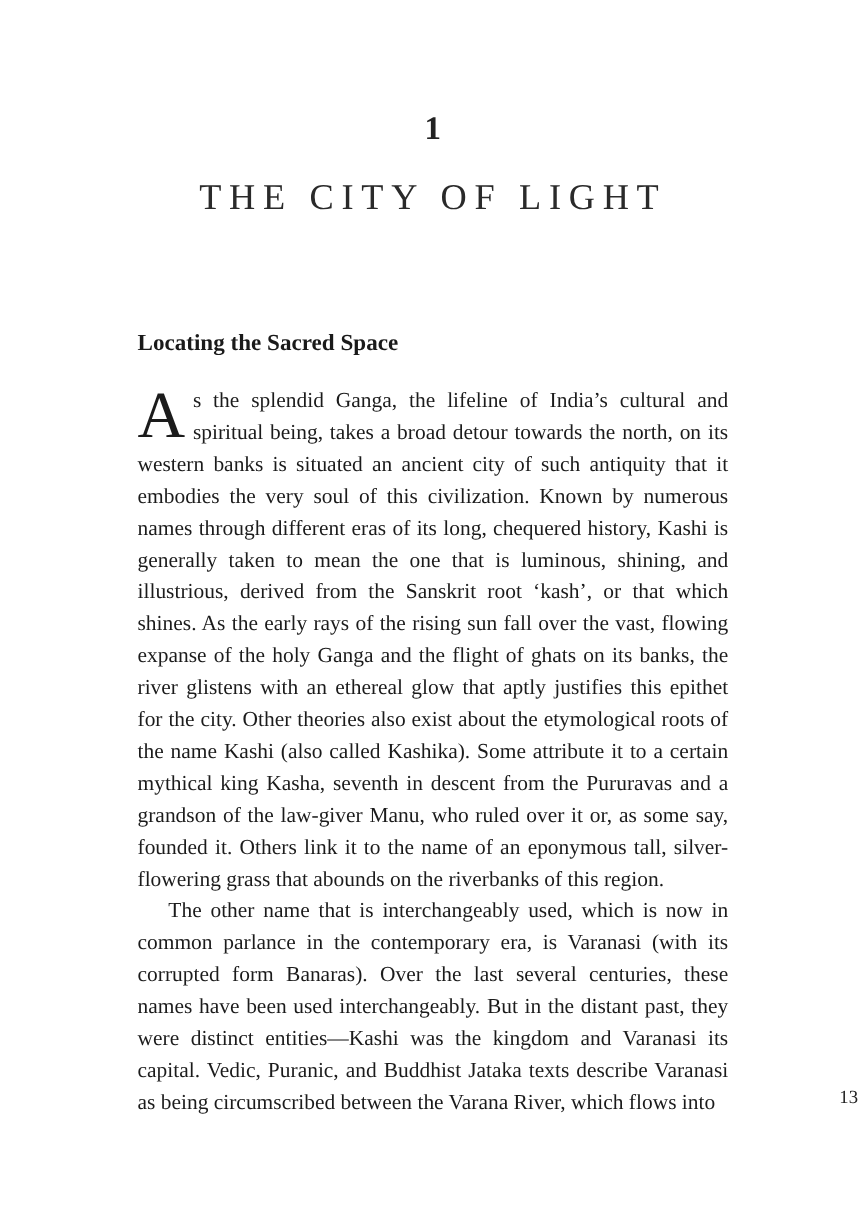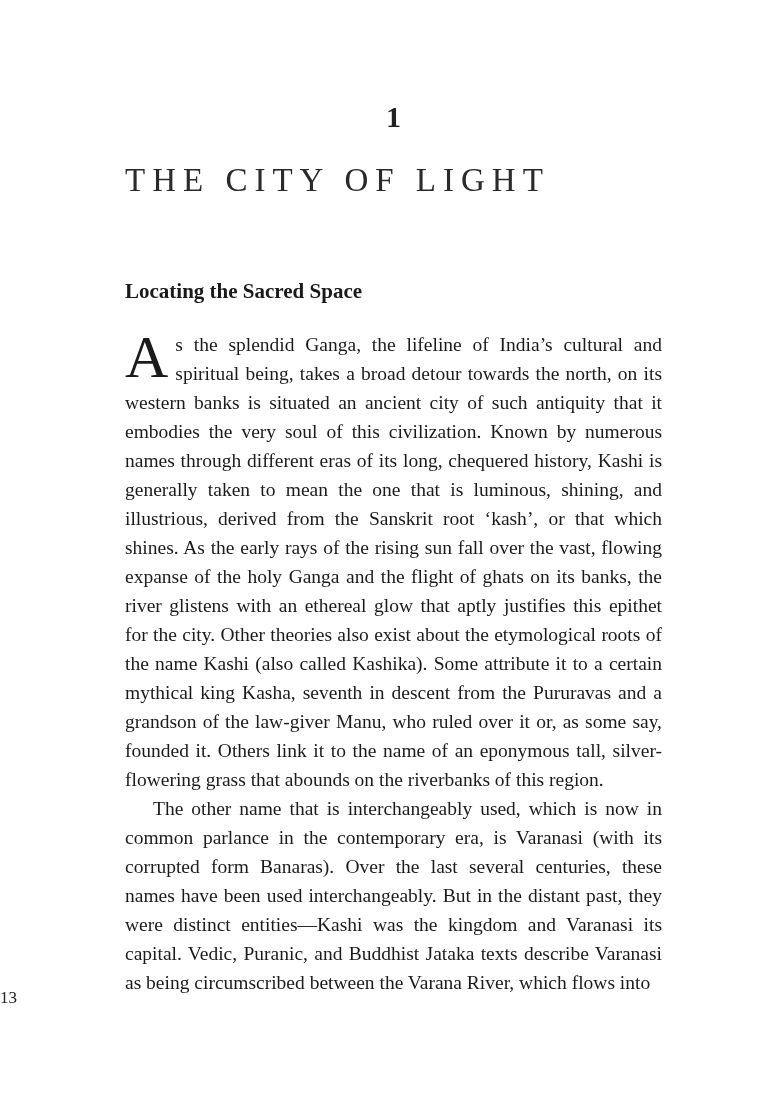--- a/index.html
+++ b/index.html
@@ -31,7 +31,7 @@
   }
   .chapter-title {
     margin-top: 28px;
-    text-align: left;
+    text-align: center;
     font-size: 33px;
     letter-spacing: 7px;
     font-weight: 400;

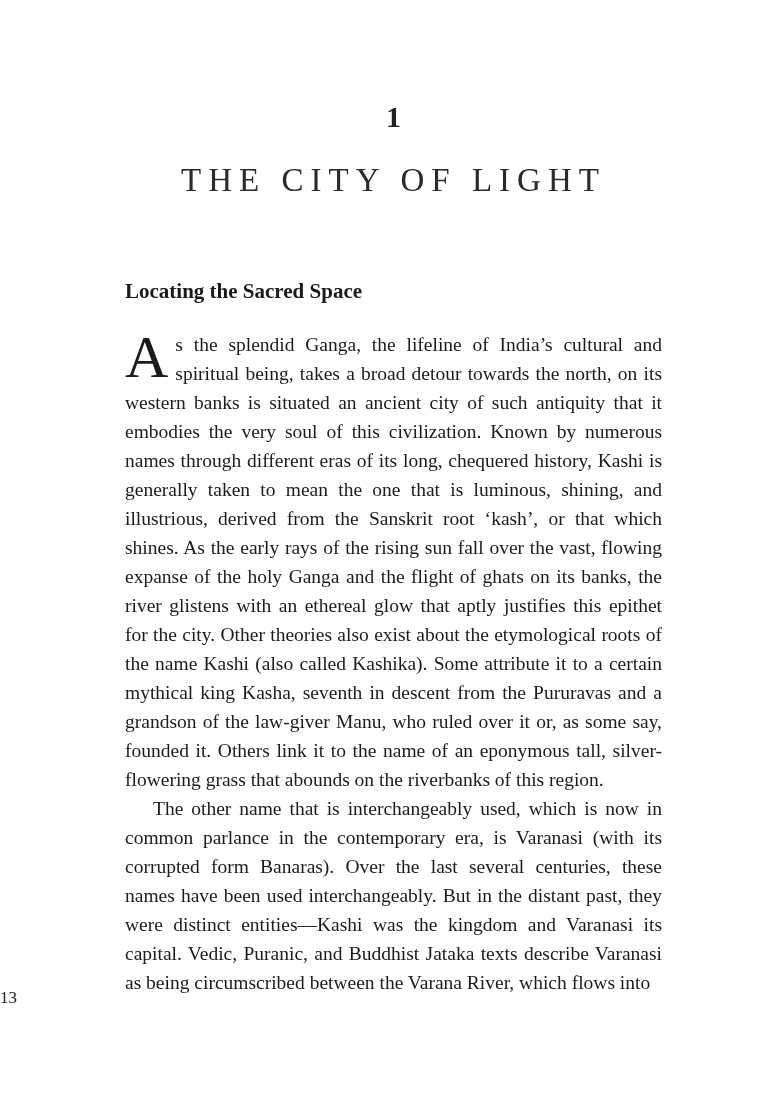--- a/index.html
+++ b/index.html
@@ -39,7 +39,7 @@
     font-variant: small-caps;
   }
   .section-heading {
-    margin-top: 80px;
+    margin-top: 100px;
     font-size: 21px;
     font-weight: bold;
     color: #1a1a1a;

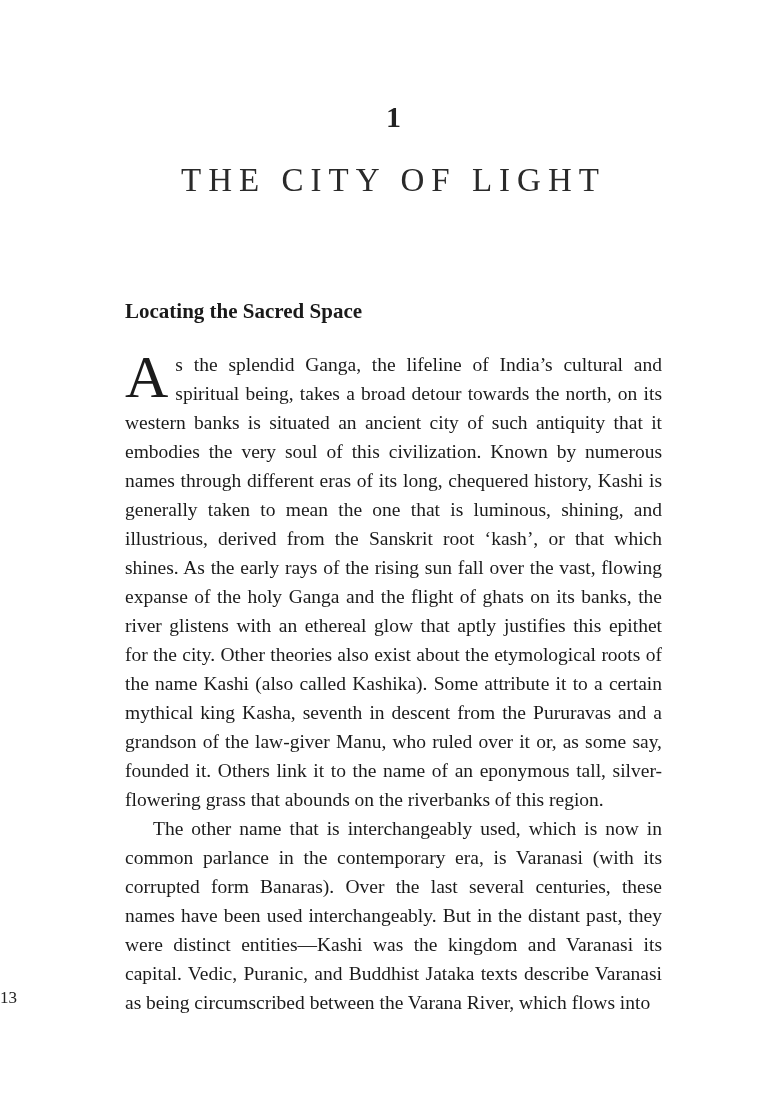--- a/index.html
+++ b/index.html
@@ -73,7 +73,7 @@
     left: 0;
     right: 0;
     top: 988px;
-    text-align: left;
+    text-align: right;
     font-size: 17px;
     color: #222;
   }

